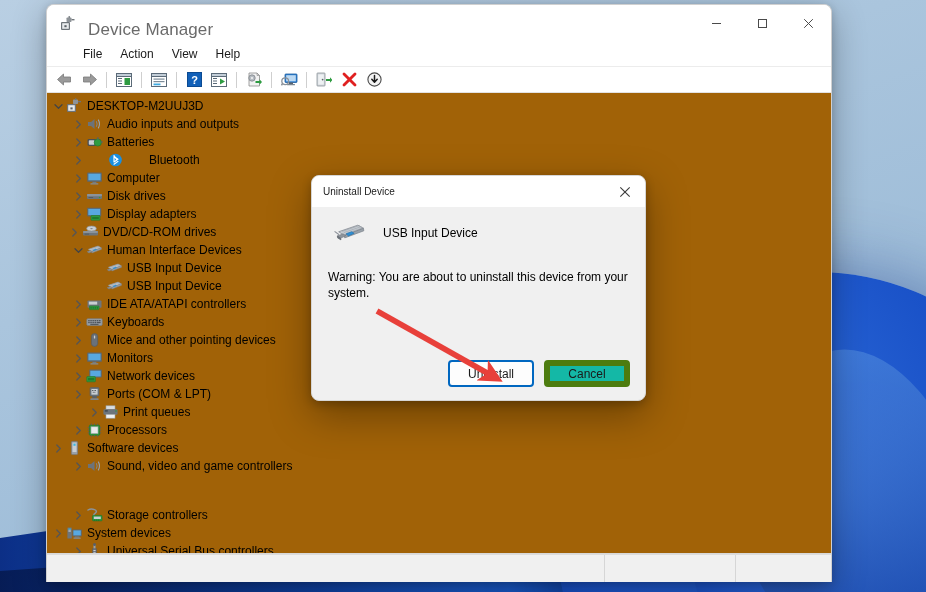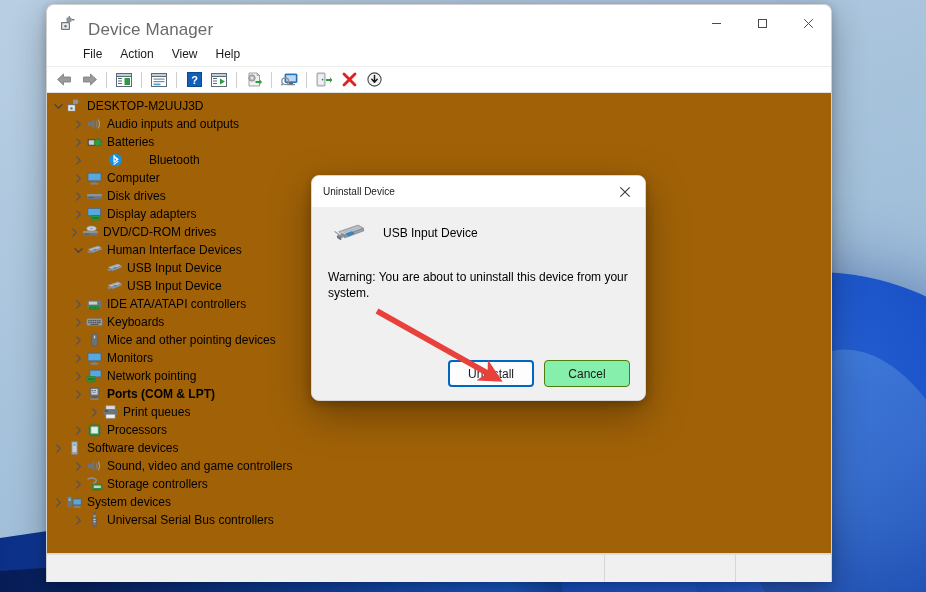--- a/index.html
+++ b/index.html
@@ -559,7 +559,7 @@
               <rect x="0.8" y="8.6" width="8.6" height="5.2" rx="0.6" fill="#2e9b41" stroke="#1f7a2e" stroke-width="0.6"></rect>
               <rect x="2" y="10" width="6.2" height="2.4" fill="#1f7a2e"></rect>
             </svg></div>
-          <div class="rlabel">Network pointing</div>
+          <div class="rlabel">Network devices</div>
         </div>
         <div class="row" style="padding-left: 24px; font-weight: bold;">
           <div class="chev">

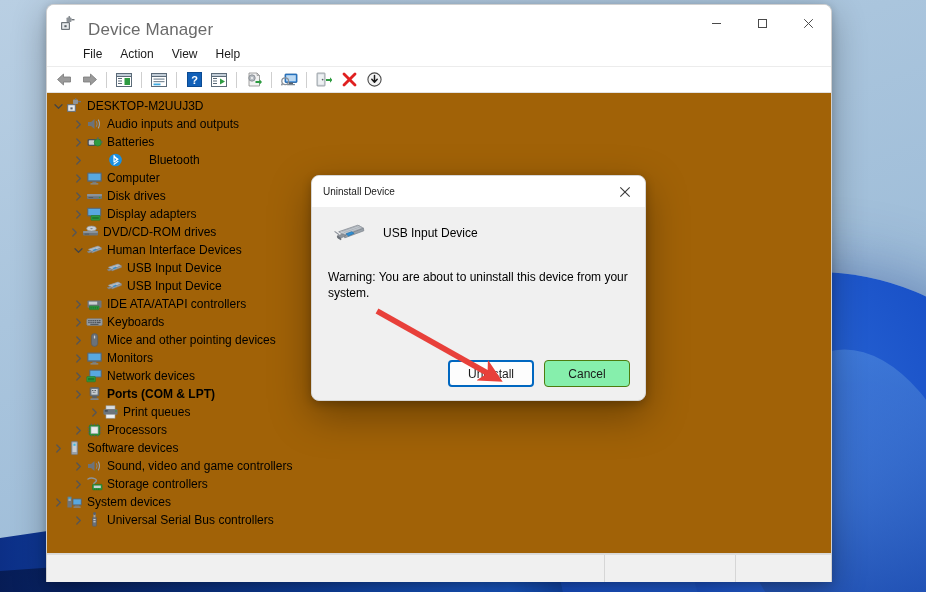--- a/index.html
+++ b/index.html
@@ -150,7 +150,7 @@
   }
   .dlg-btn {
     height:27px; min-width:86px; padding:0 14px; font-size:12px; color:#1a1a1a;
-    background:#86efac; border:1px solid #4d7c0f; border-radius:4px;
+    background:#14b8a6; border:6px solid #4d7c0f; border-radius:4px;
     display:flex; align-items:center; justify-content:center;
     font-family:"Liberation Sans", sans-serif;
   }

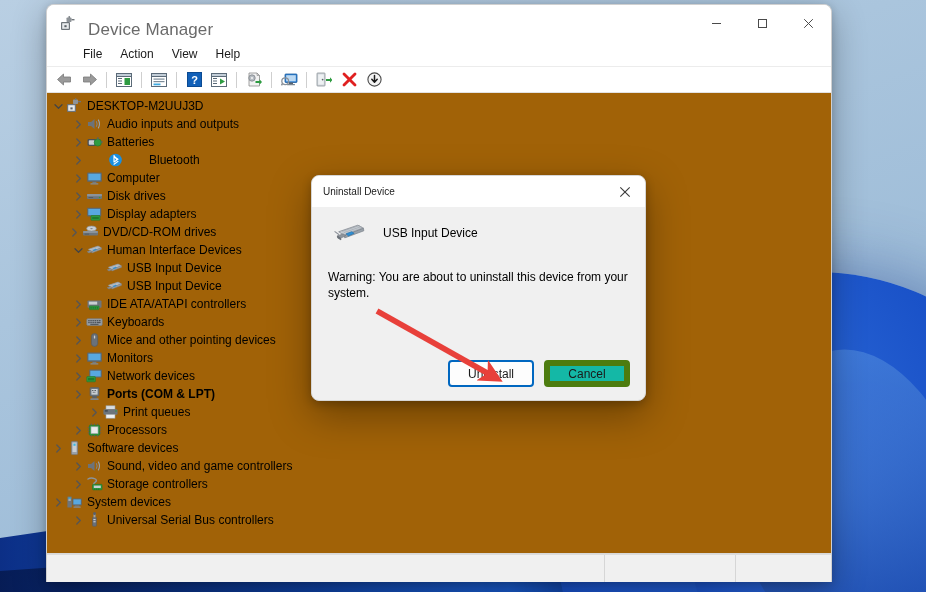--- a/index.html
+++ b/index.html
@@ -561,7 +561,7 @@
             </svg></div>
           <div class="rlabel">Network devices</div>
         </div>
-        <div class="row" style="padding-left: 24px; font-weight: bold;">
+        <div class="row" style="padding-left: 24px;">
           <div class="chev">
             <svg width="9" height="9" viewBox="0 0 9 9">
               <path d="M2.8 1 L6.3 4.5 L2.8 8" fill="none" stroke="#555" stroke-width="1.3" stroke-linecap="round" stroke-linejoin="round"></path>

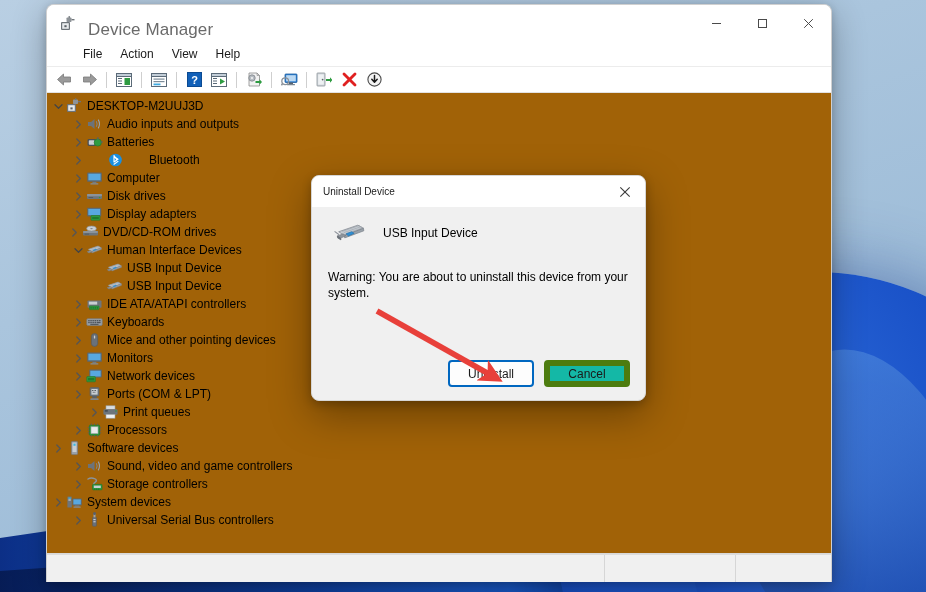--- a/index.html
+++ b/index.html
@@ -649,7 +649,7 @@
             </svg></div>
           <div class="rlabel">Sound, video and game controllers</div>
         </div>
-        <div class="row" style="padding-left: 24px;">
+        <div class="row" style="padding-left: 24px; margin-top: 31px;">
           <div class="chev">
             <svg width="9" height="9" viewBox="0 0 9 9">
               <path d="M2.8 1 L6.3 4.5 L2.8 8" fill="none" stroke="#555" stroke-width="1.3" stroke-linecap="round" stroke-linejoin="round"></path>

